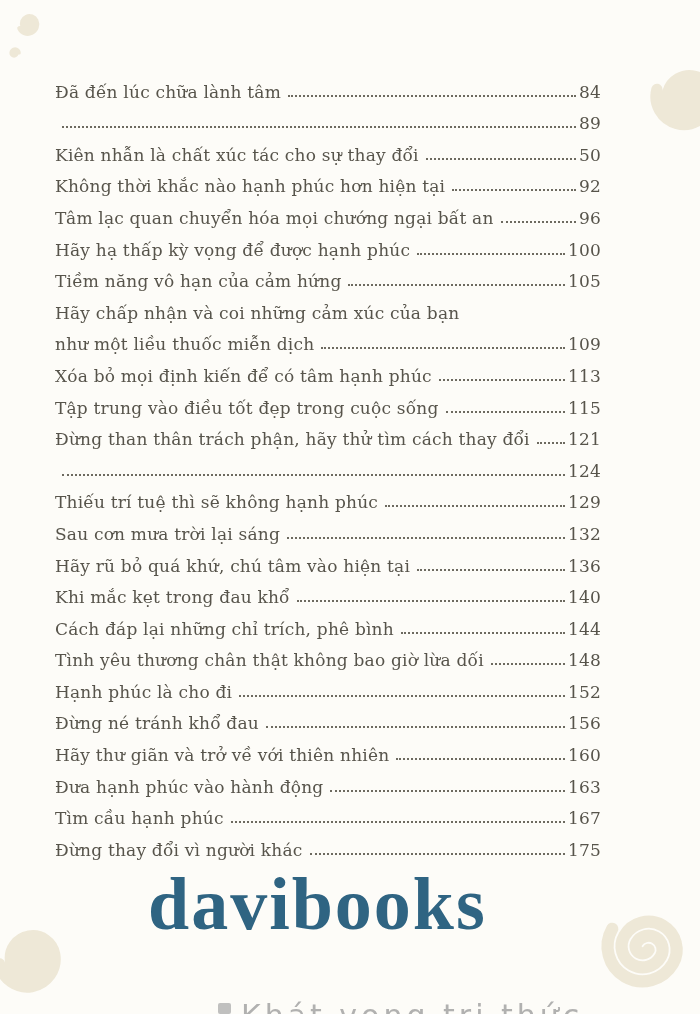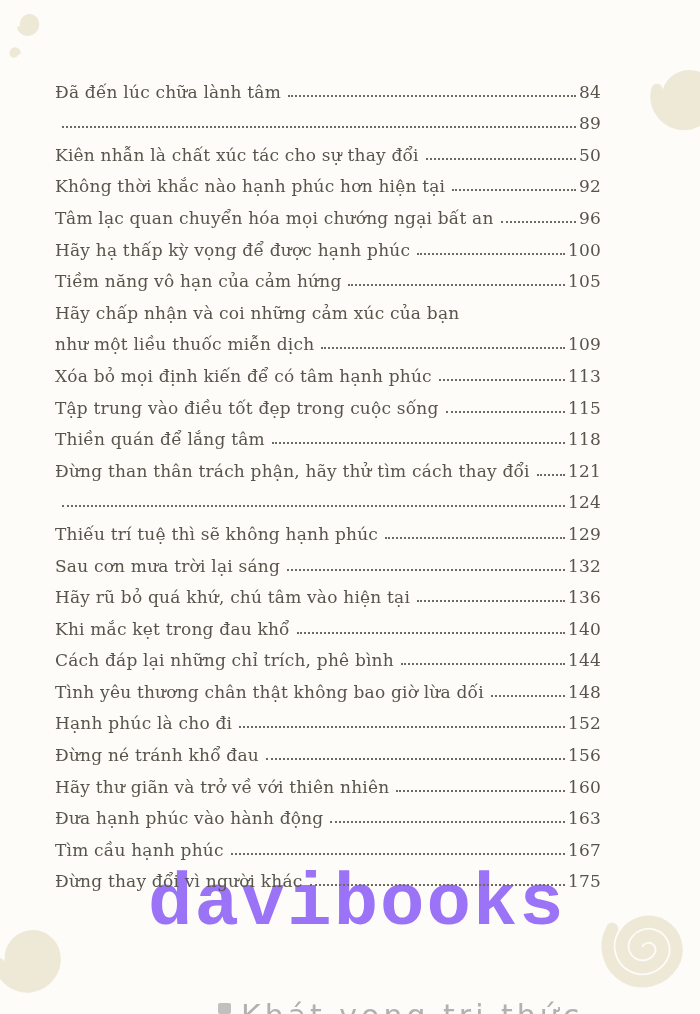--- a/index.html
+++ b/index.html
@@ -150,11 +150,6 @@
         <span class="toc-page">115</span>
       </div>
       <div class="toc-row">
-        <span class="toc-title">Thiền quán để lắng tâm</span>
-        <span class="leader"></span>
-        <span class="toc-page">118</span>
-      </div>
-      <div class="toc-row">
         <span class="toc-title">Đừng than thân trách phận, hãy thử tìm cách thay đổi</span>
         <span class="leader"></span>
         <span class="toc-page">121</span>

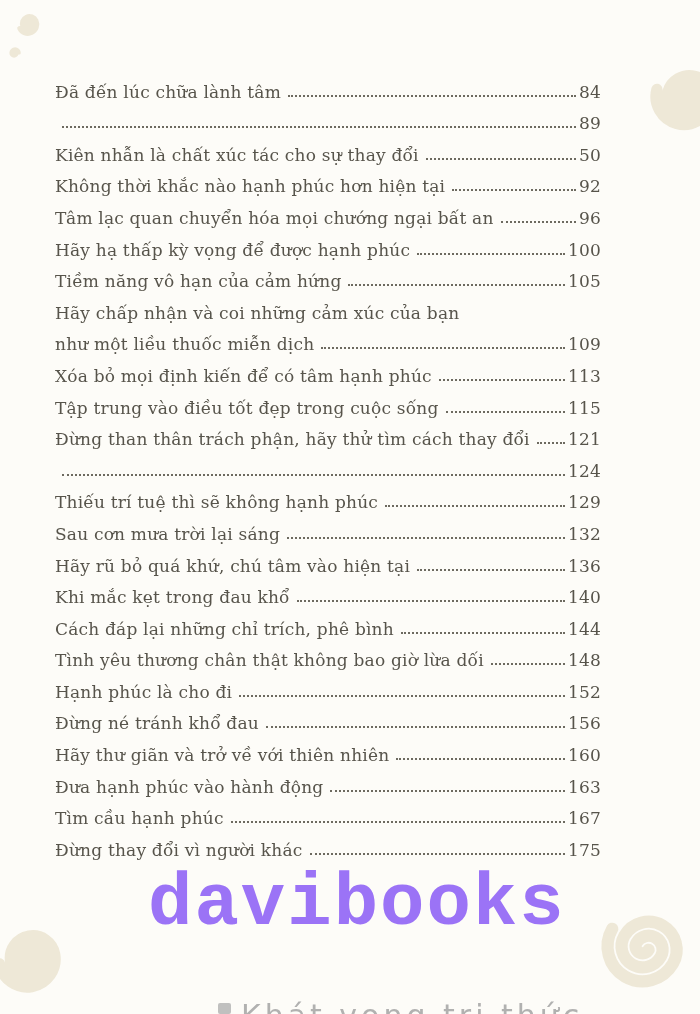--- a/index.html
+++ b/index.html
@@ -20,9 +20,9 @@
   .watermark { position: absolute; z-index: 1; pointer-events: none; }
   .wm-brand {
     left: 148px; top: 862px;
-    font-family: Liberation Mono, monospace;
+    font-family: Liberation Serif, serif;
     font-size: 74px; font-weight: bold;
-    color: #8b5cf6; opacity: 0.85; letter-spacing: 2px;
+    color: #0c4a6e; opacity: 0.85; letter-spacing: 2px;
   }
   .wm-tagline-wrap {
     left: 218px; top: 998px;

